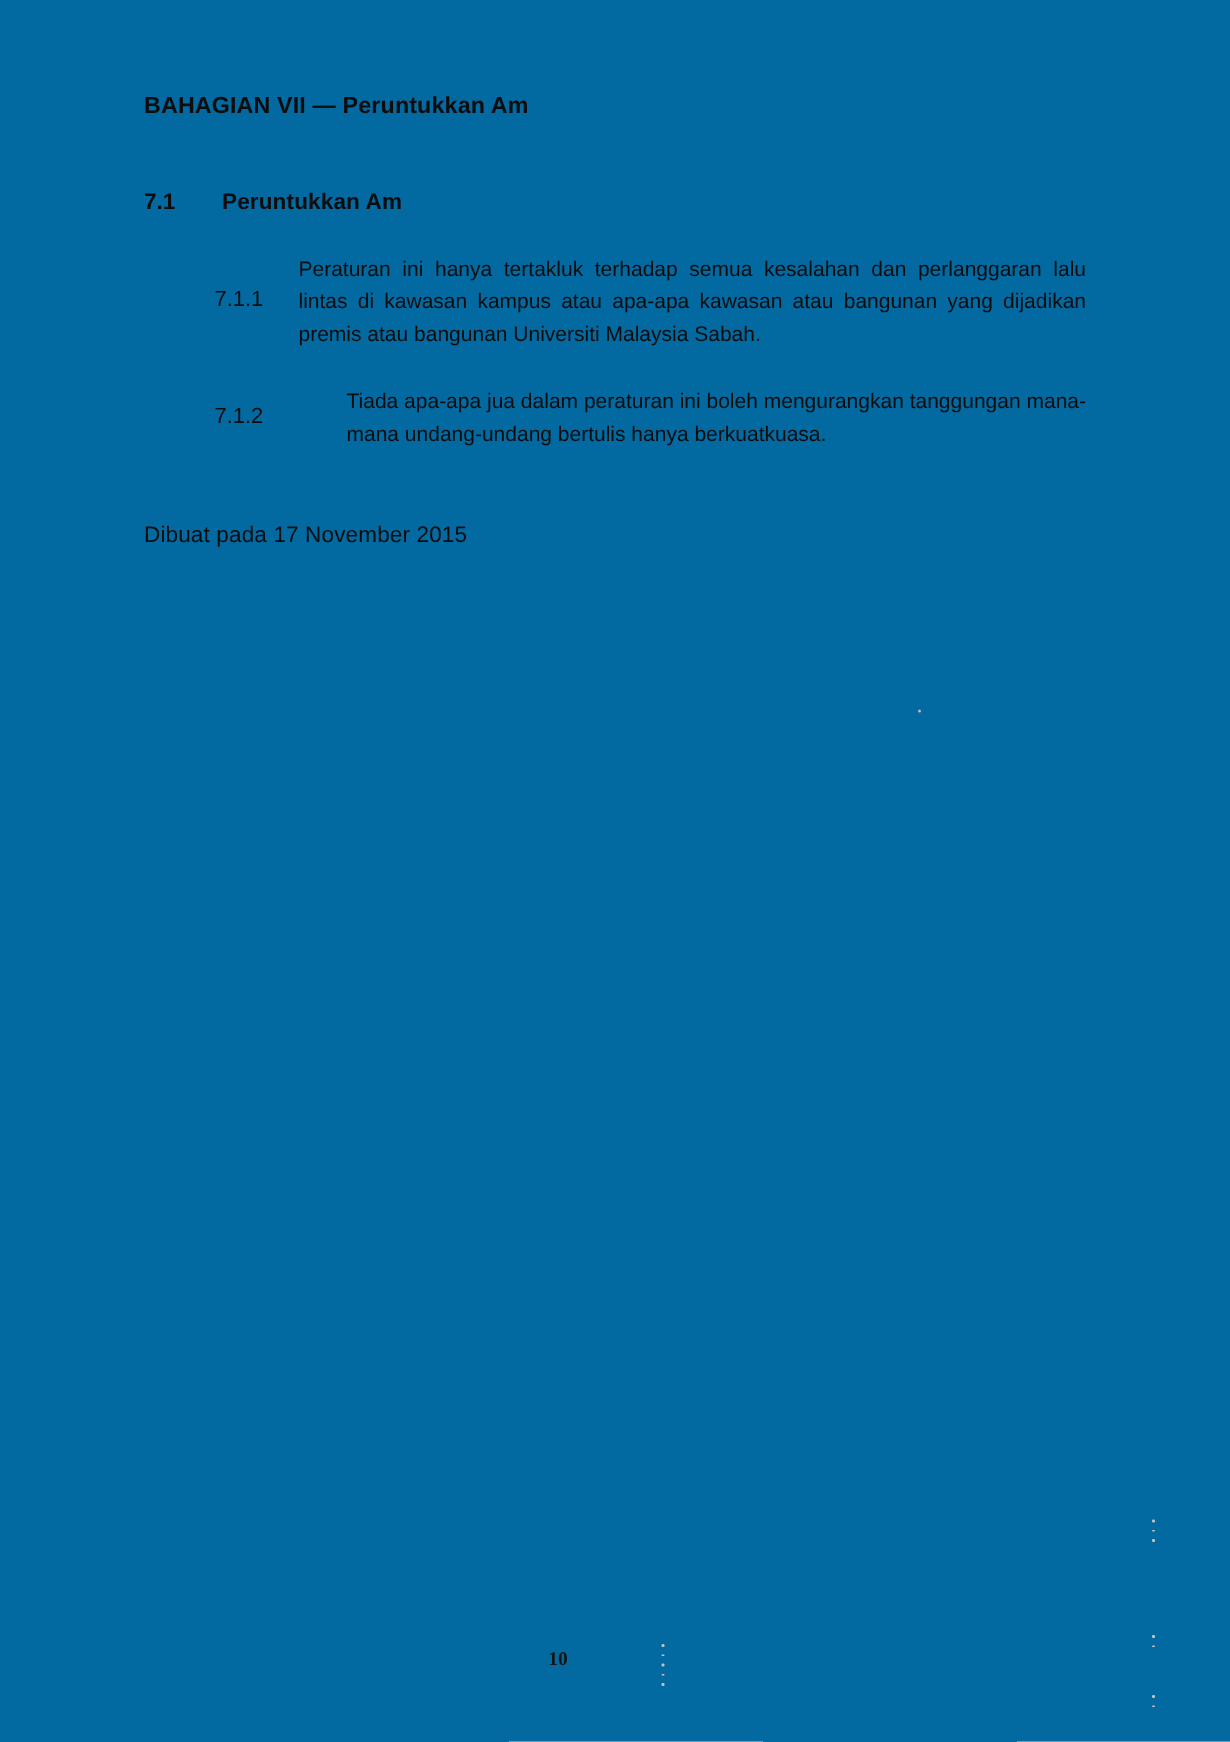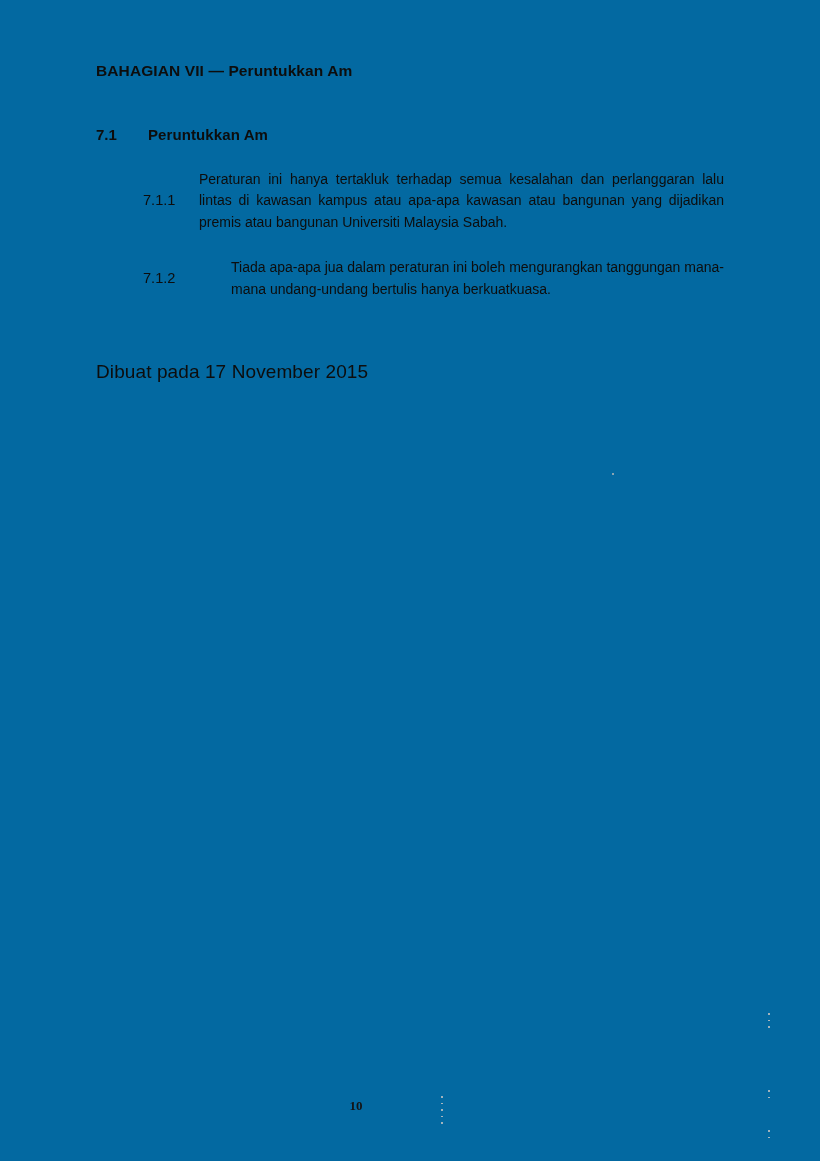--- a/index.html
+++ b/index.html
@@ -88,8 +88,8 @@
   }
 
   .made-on {
-    margin-top: 60px;
-    font-size: 19px;
+    margin-top: 48px;
+    font-size: 15px;
     line-height: 1.25;
     letter-spacing: 0.1px;
   }

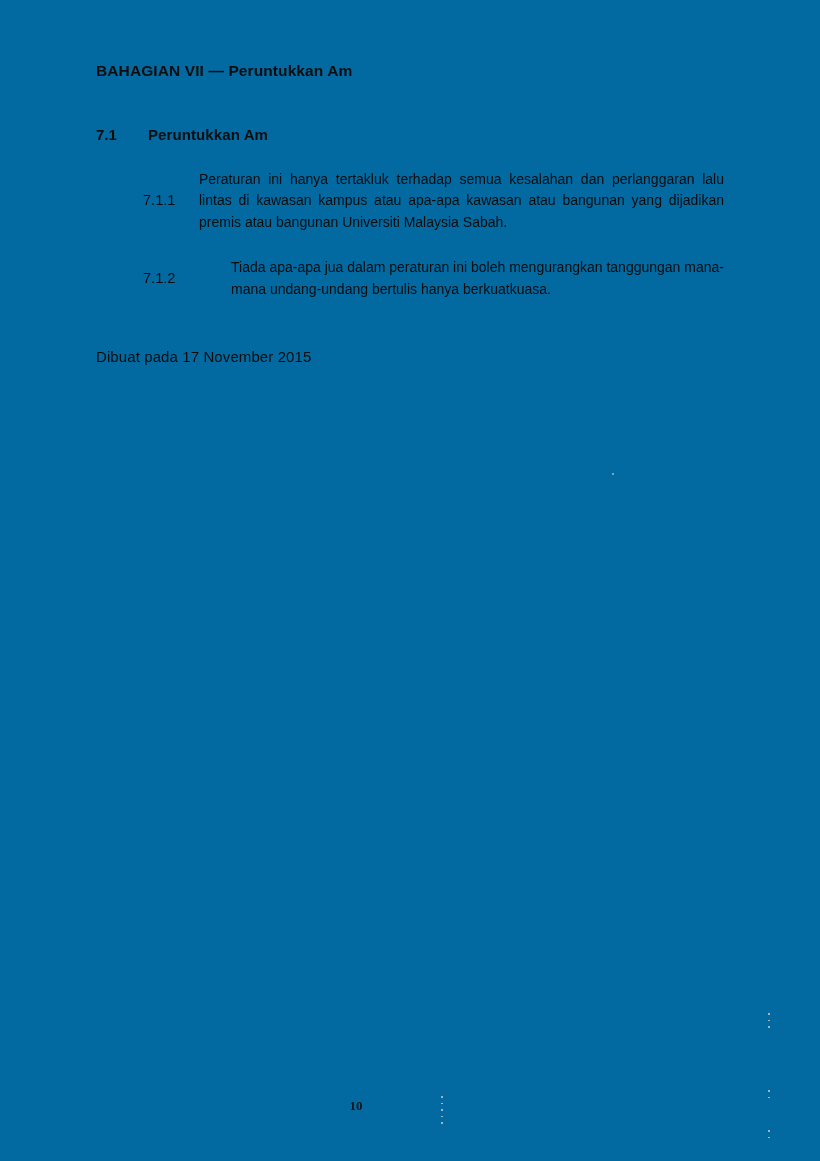--- a/index.html
+++ b/index.html
@@ -105,6 +105,7 @@
     font-weight: bold;
     font-size: 13px;
     color: #141414;
+    padding-left: 16px;
   }
 
   

